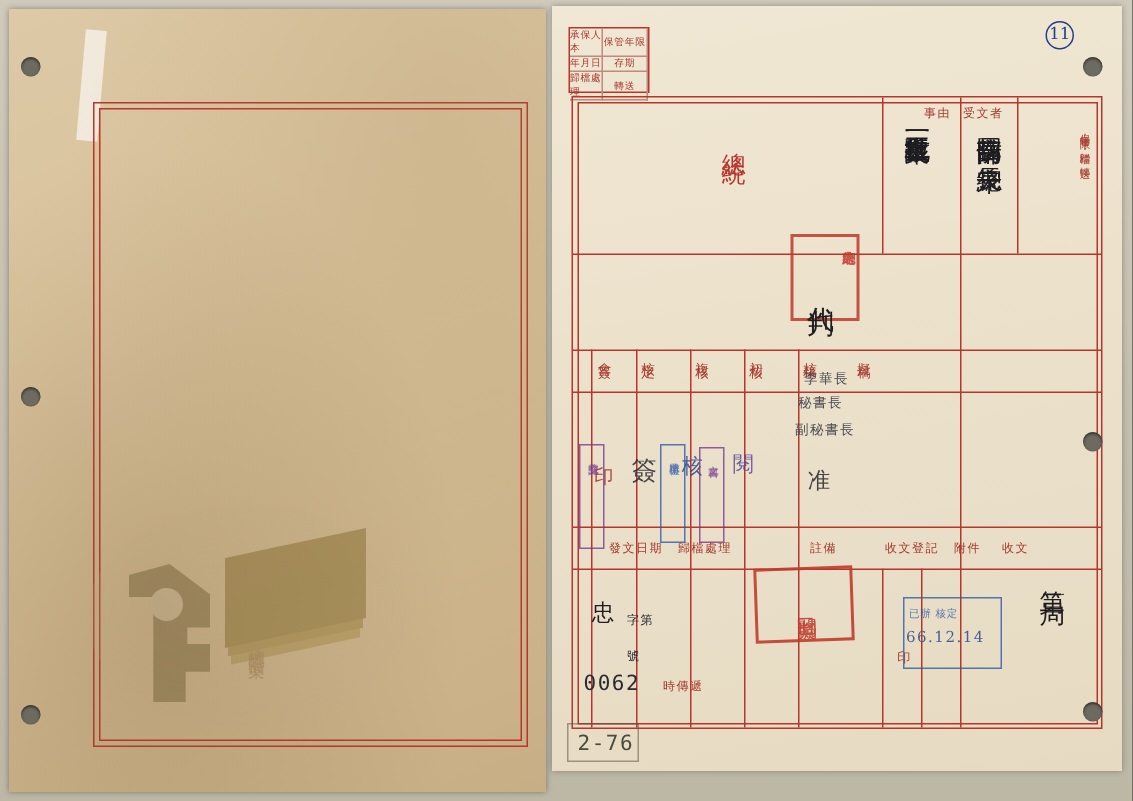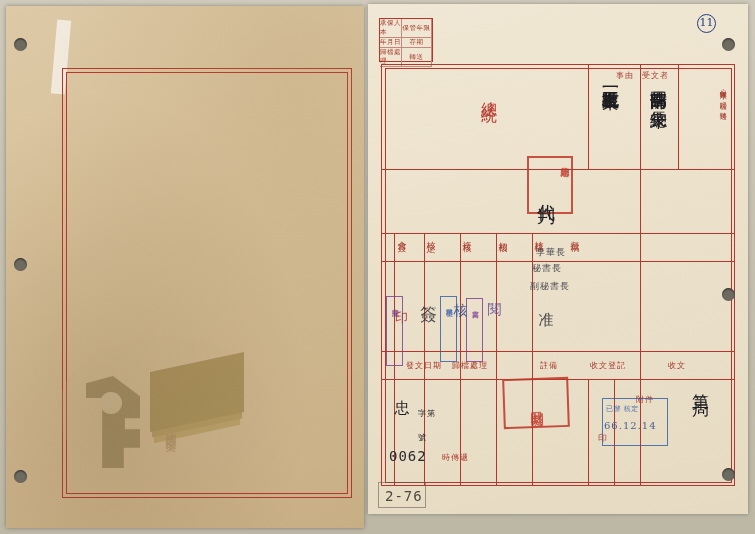--- a/index.html
+++ b/index.html
@@ -560,7 +560,7 @@
   <div class="stamp-rect blue" style="left:440px; top:296px; height:52px;">承辦單位</div>
   <div class="stamp-rect" style="left:466px; top:298px; height:50px;">文書科</div>
 
-  <div class="hlabel" style="left:636px; top:360px; font-size:8px;margin-top:34px;">附件</div>
+  <div class="hlabel" style="left:636px; top:360px; font-size:8px;">附件</div>
   <div class="hlabel" style="left:590px; top:360px; font-size:8px;">收文登記</div>
   <div class="hlabel" style="left:540px; top:360px; font-size:8px;">註備</div>
   <div class="hlabel" style="left:668px; top:360px; font-size:8px;">收文</div>

